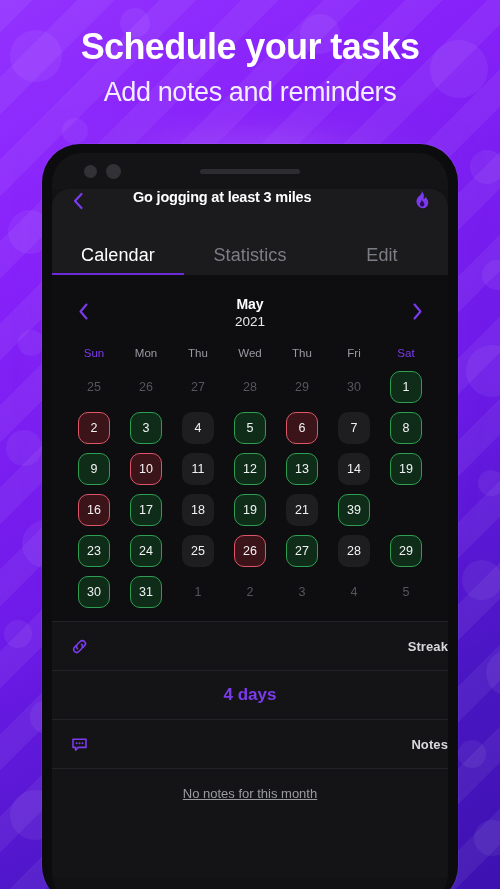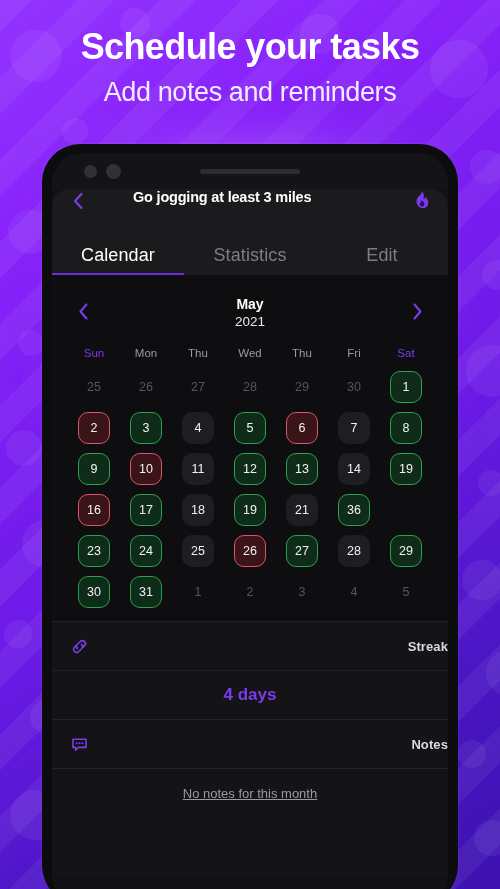--- a/index.html
+++ b/index.html
@@ -490,7 +490,7 @@
                 <div class="cell empty">21</div>
               </div>
               <div class="cell-wrap">
-                <div class="cell done">36</div>
+                <div class="cell done">39</div>
               </div>
             </div>
             <div class="week-row">

